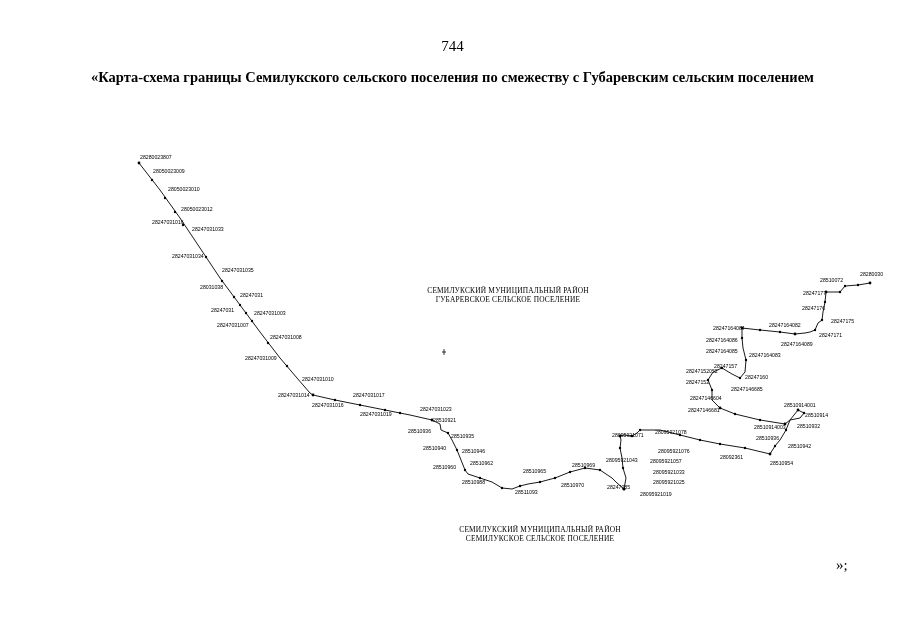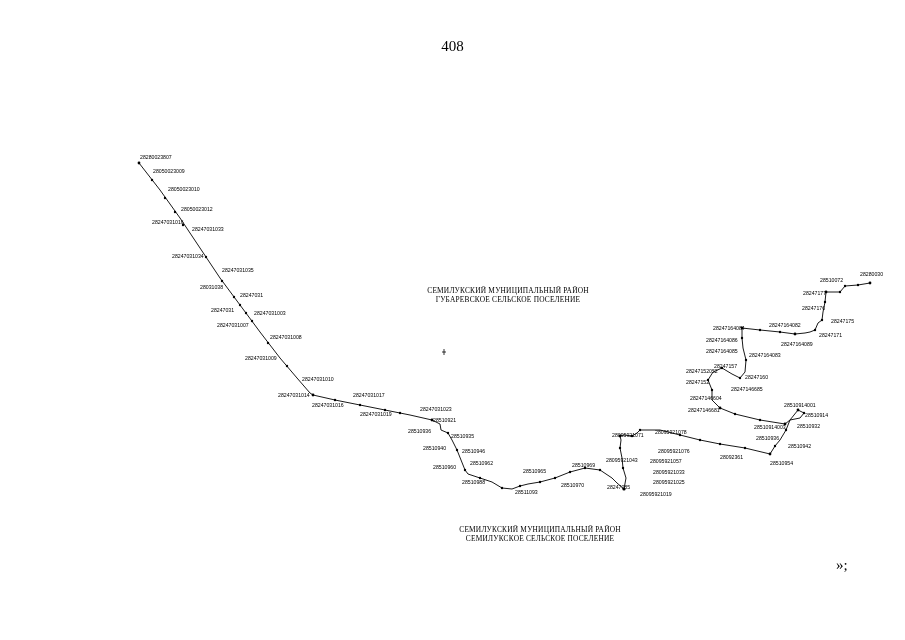--- a/index.html
+++ b/index.html
@@ -17,7 +17,7 @@
 </head>
 <body>
 
-<div class="page-number">408</div>
+<div class="page-number">744</div>
 
 <div class="title">
 </div>

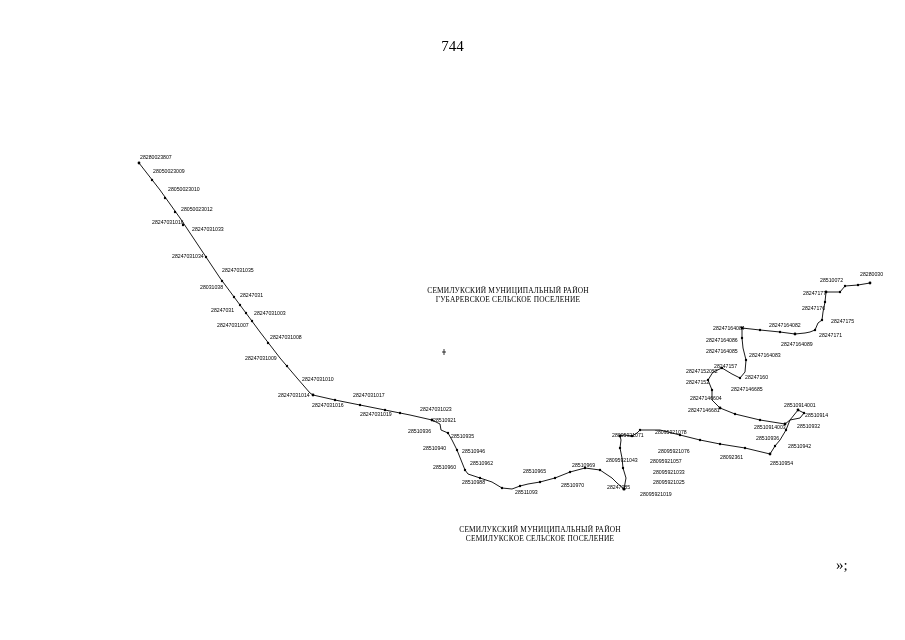--- a/index.html
+++ b/index.html
@@ -20,6 +20,7 @@
 <div class="page-number">744</div>
 
 <div class="title">
+  <div>«Карта-схема границы Семилукского сельского поселения по смежеству с Губаревским сельским поселением</div>
 </div>
 
 <svg class="map" width="905" height="640" viewBox="0 0 905 640">

